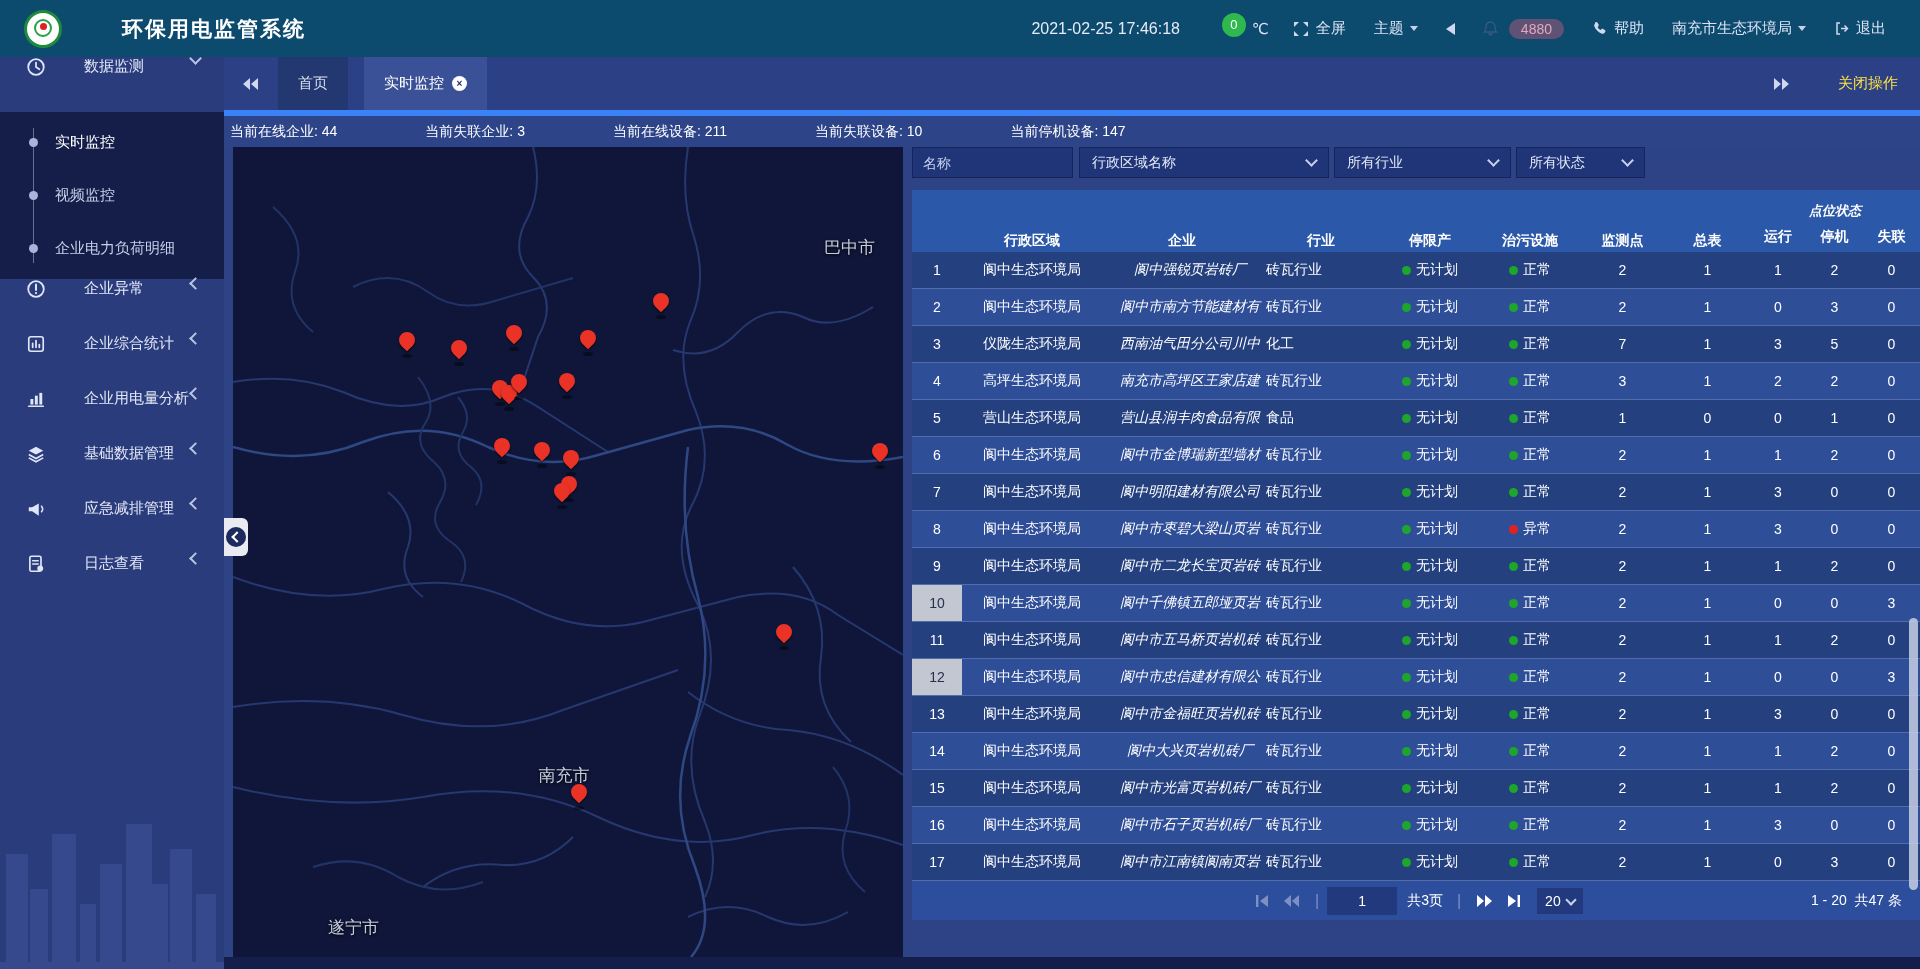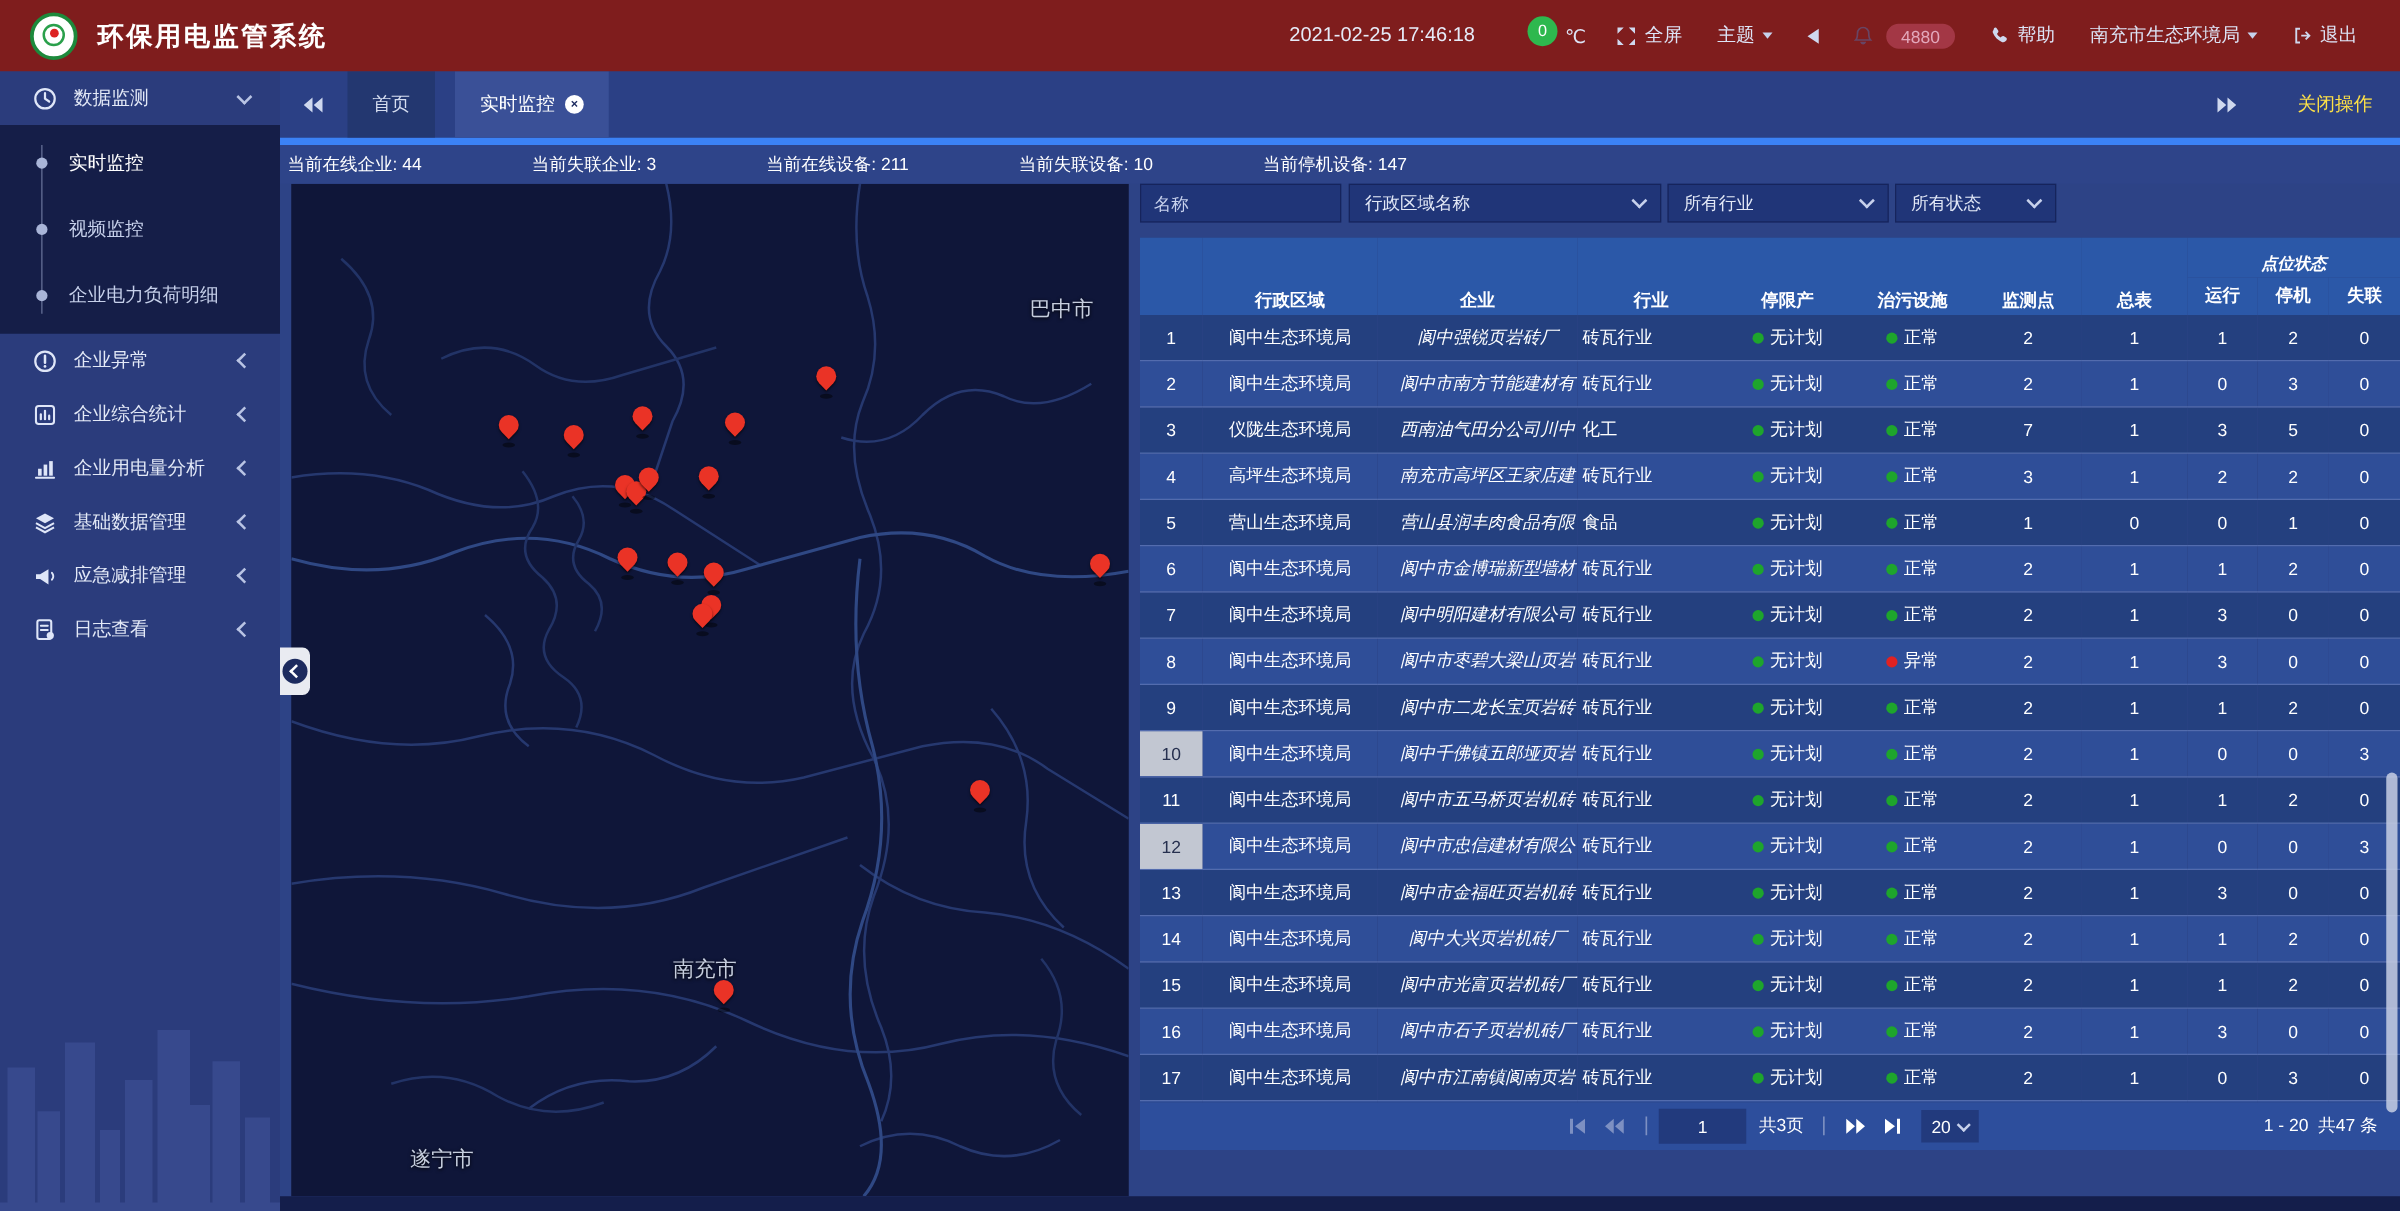--- a/index.html
+++ b/index.html
@@ -6,7 +6,7 @@
   .app{position:relative;width:1920px;height:969px;background:#2d4386;overflow:hidden;}
 
   
-  .header{position:absolute;left:0;top:0;width:1920px;height:57px;background:#7f1d1d;display:flex;align-items:center;z-index:30;}
+  .header{position:absolute;left:0;top:0;width:1920px;height:57px;background:#0c4a6e;display:flex;align-items:center;z-index:30;gap:44px;}
   .logo{width:38px;height:38px;border-radius:50%;background:#fff;border:3px solid #1d8a3c;margin-left:24px;position:relative;box-sizing:border-box;}
   .logo::before{content:"";position:absolute;left:7px;top:6px;width:18px;height:18px;border-radius:50%;border:2px solid #2aa04b;box-sizing:border-box;}
   .logo::after{content:"";position:absolute;left:13px;top:10px;width:7px;height:7px;border-radius:50%;background:#d22;}

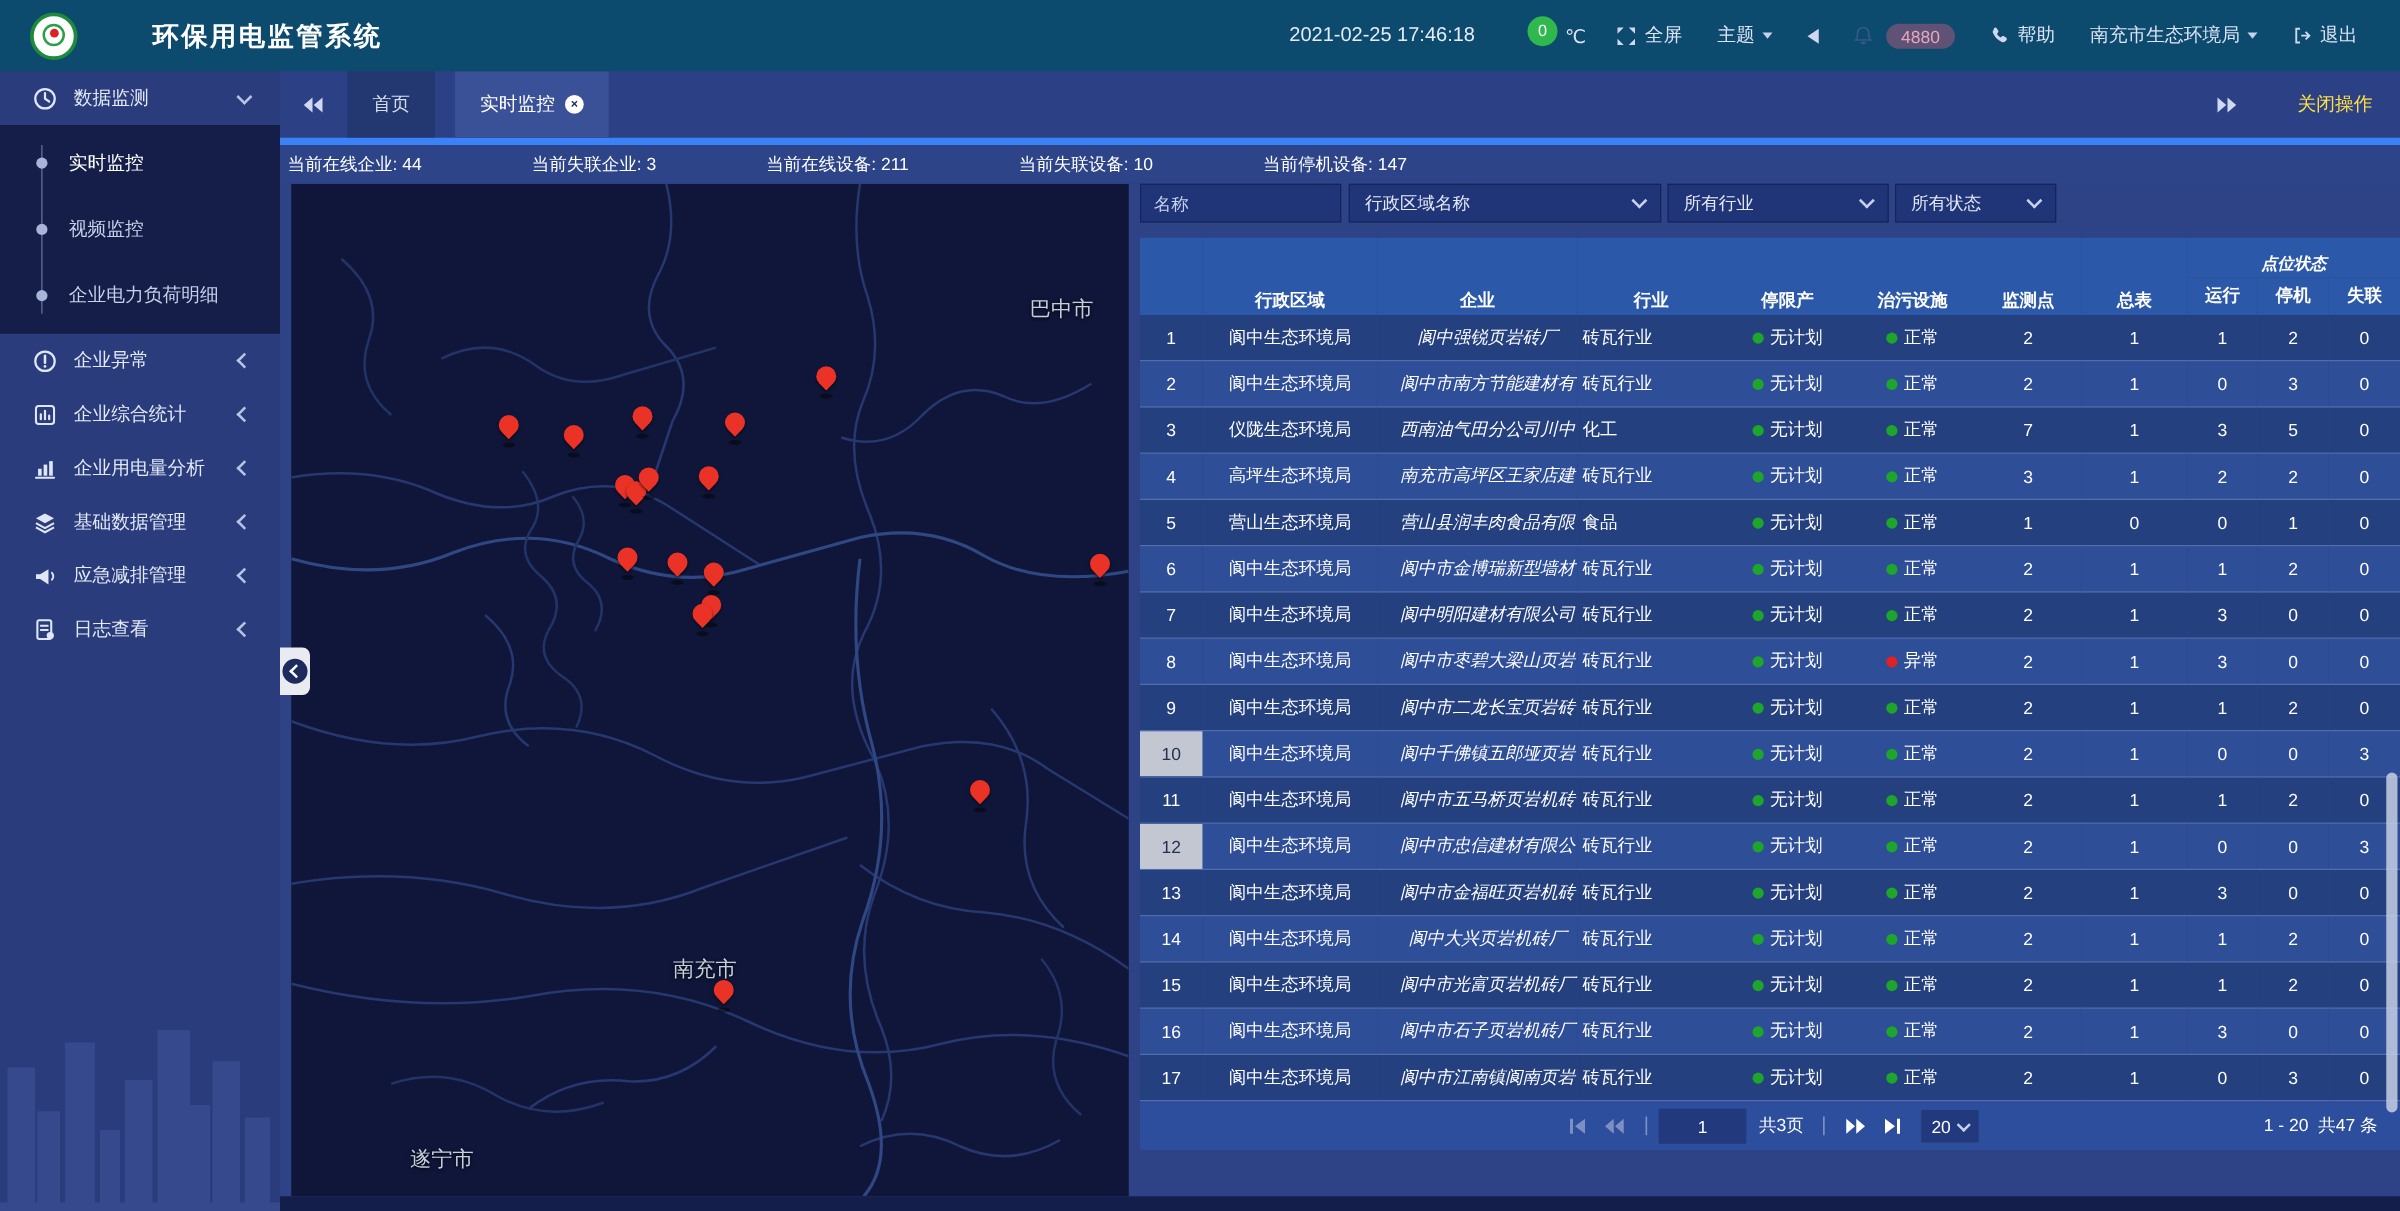--- a/index.html
+++ b/index.html
@@ -24,7 +24,7 @@
 
   
   .sidebar{position:absolute;left:0;top:57px;width:224px;bottom:0;background:#2b3c7c;overflow:hidden;z-index:20;}
-  .menu-item{position:relative;height:43px;display:flex;align-items:center;padding-left:26px;color:#e3e9f7;font-size:15px;cursor:pointer;}
+  .menu-item{position:relative;height:55px;display:flex;padding-left:26px;color:#e3e9f7;font-size:15px;cursor:pointer;gap:25px;}
   .mi-icon{width:20px;height:20px;margin-right:13px;display:inline-flex;}
   .chev{position:absolute;right:24px;width:7px;height:7px;border-left:2px solid #b9c4e4;border-bottom:2px solid #b9c4e4;}
   .chev.down{transform:rotate(-45deg);margin-top:-3px;}

